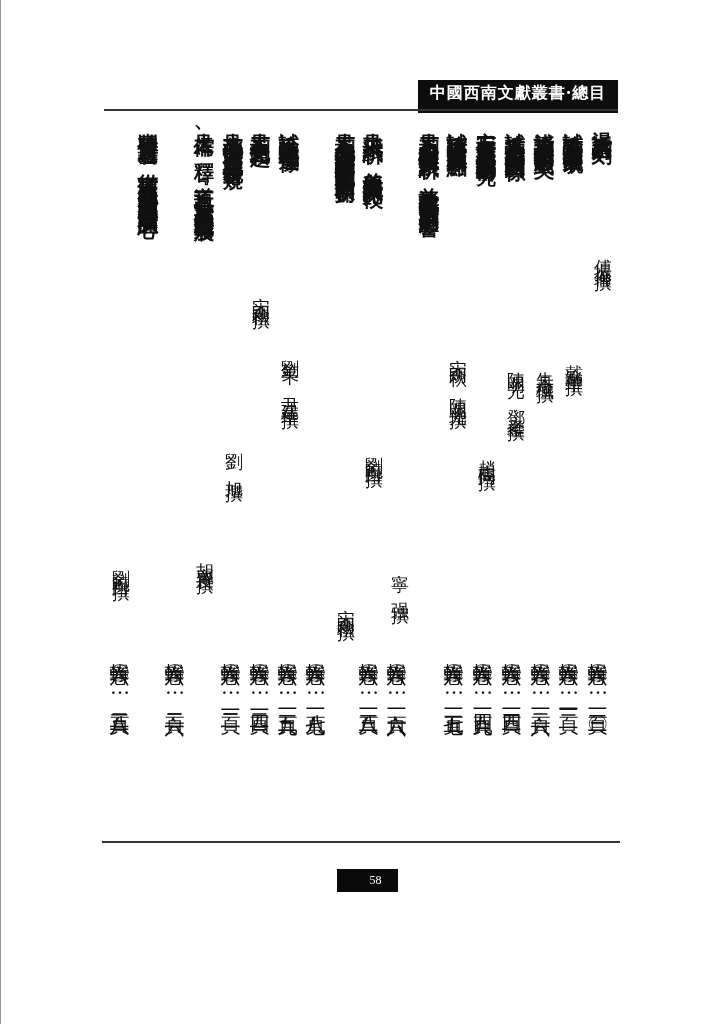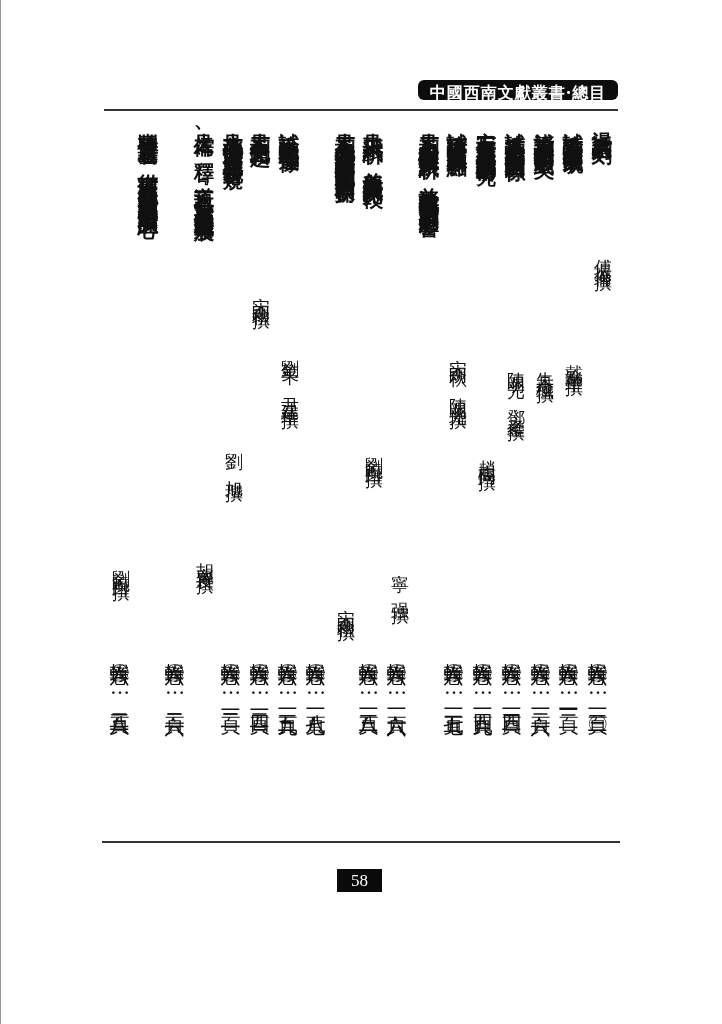--- a/index.html
+++ b/index.html
@@ -6,8 +6,8 @@
   body { width:722px; height:1024px; background:#ffffff; position:relative; overflow:hidden;
          font-family:"DejaVu Serif","Liberation Serif",serif; color:#111; }
   .leftedge { position:absolute; left:0; top:0; width:1px; height:1024px; background:#9a9a9a; }
-  .header-bar { position:absolute; left:418px; top:80px; width:200px; height:20px; background:#0d0d0d;
-                color:#fff; font-size:16px; line-height:25px; text-align:center; letter-spacing:1px; font-weight:bold;border-radius:6px; }
+  .header-bar { position:absolute; left:418px; top:80px; width:200px; height:33px; background:#0d0d0d;
+                color:#fff; font-size:16px; line-height:25px; text-align:center; letter-spacing:1px; font-weight:bold; }
   .rule { position:absolute; height:2px; background:#333; }
   .vcol { position:absolute; writing-mode:vertical-rl; text-orientation:upright; font-size:20.5px;
           line-height:24px; letter-spacing:2.2px; white-space:nowrap; }

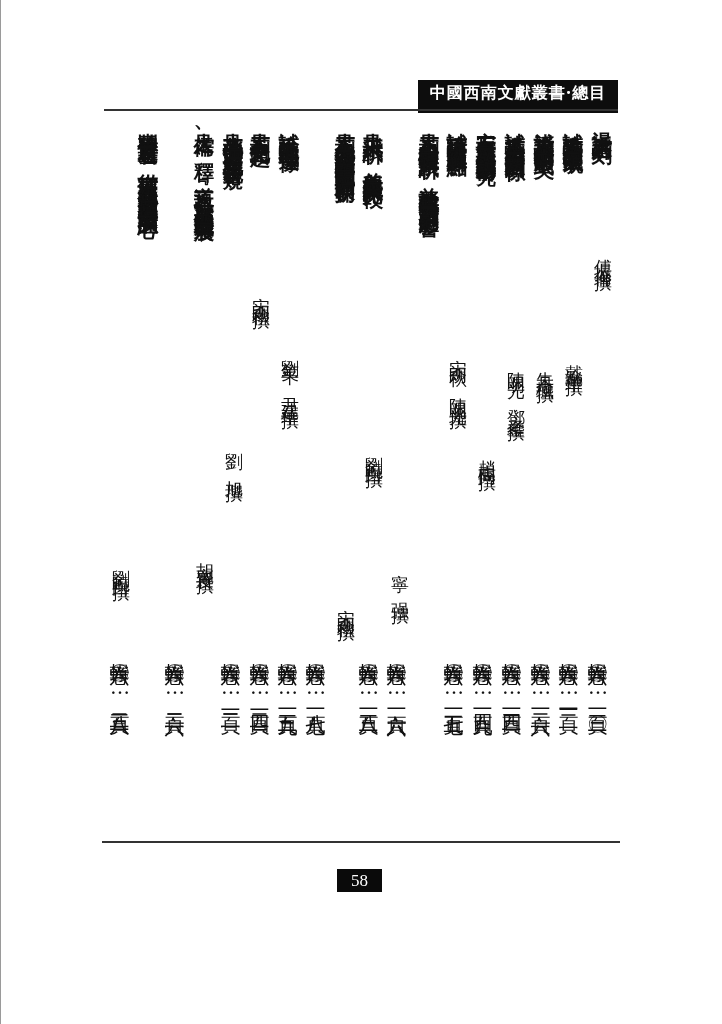--- a/index.html
+++ b/index.html
@@ -15,7 +15,7 @@
   .vcol.author { font-weight:normal; font-size:18px; letter-spacing:5px; }
   .vcol.ref { font-size:20px; letter-spacing:0.5px; }
   .page-badge { position:absolute; left:337px; top:869px; width:45px; height:23px; background:#0a0a0a;
-                color:#fff; font-size:17px; line-height:23px; text-align:center; font-family:"Liberation Serif",serif; }
+                color:#fff; font-size:12px; line-height:23px; text-align:center; font-family:"Liberation Serif",serif;padding-left:16px; }
 </style>
 </head>
 <body>

